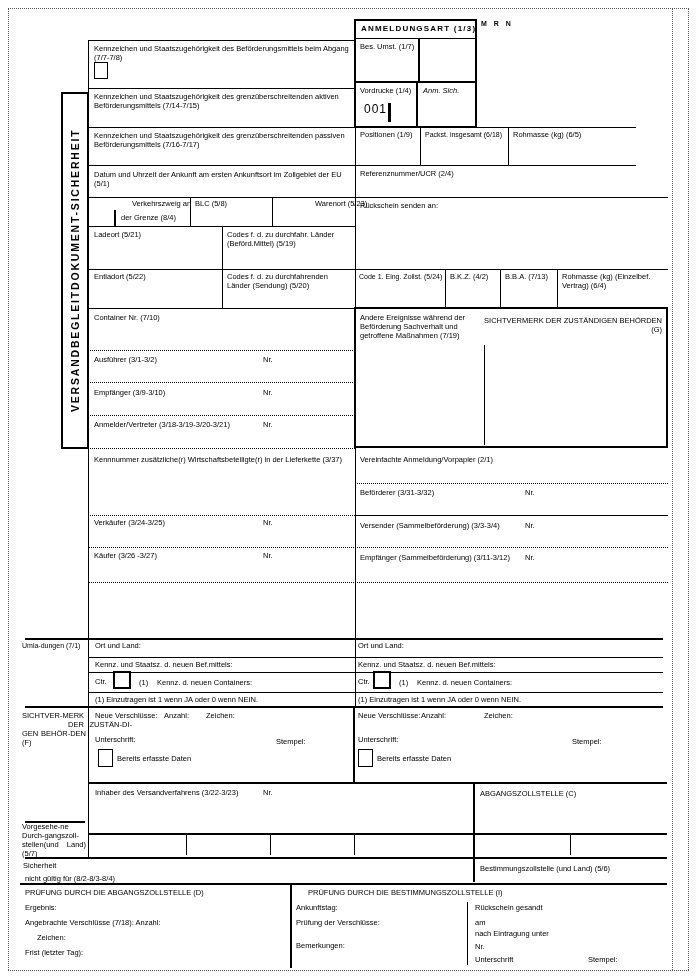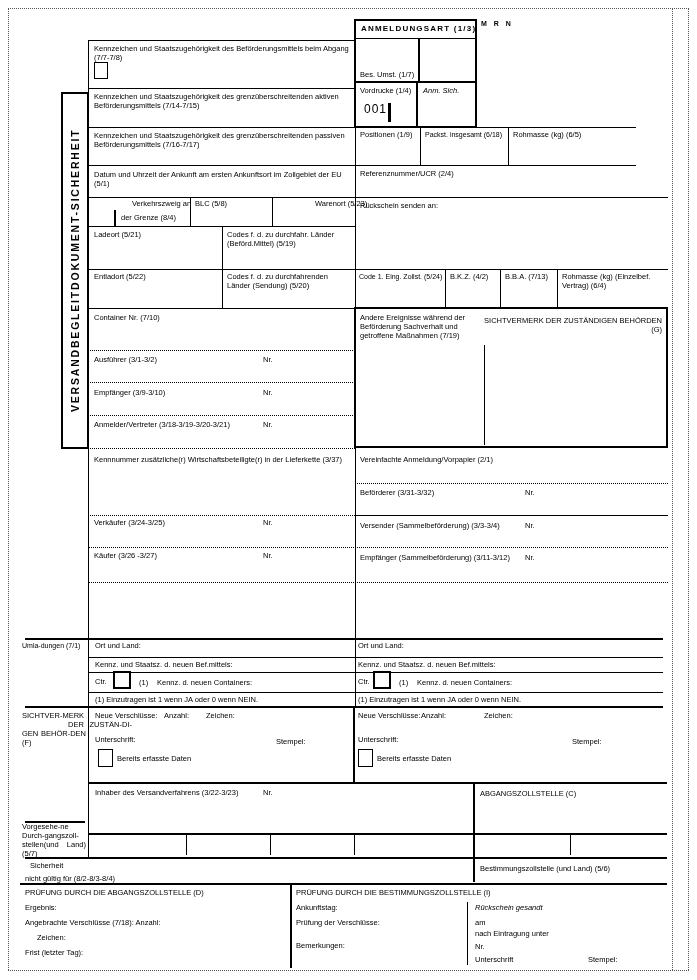--- a/index.html
+++ b/index.html
@@ -99,7 +99,7 @@
   <div class="vl2" style="left:418px;top:39px;height:42px;"></div>
   <div class="vl2" style="left:416px;top:83px;height:44px;"></div>
   <div class="hdr" style="left:361px;top:24px;">ANMELDUNGSART (1/3)</div>
-  <div class="t" style="left:360px;top:42px;margin-top:28px;">Bes. Umst. (1/7)</div>
+  <div class="t" style="left:360px;top:42px;">Bes. Umst. (1/7)</div>
   <div class="t" style="left:360px;top:86px;">Vordrucke (1/4)</div>
   <div class="val" style="left:364px;top:102px;">001</div>
   <div class="vl2" style="left:388px;top:103px;height:19px;width:3px;"></div>

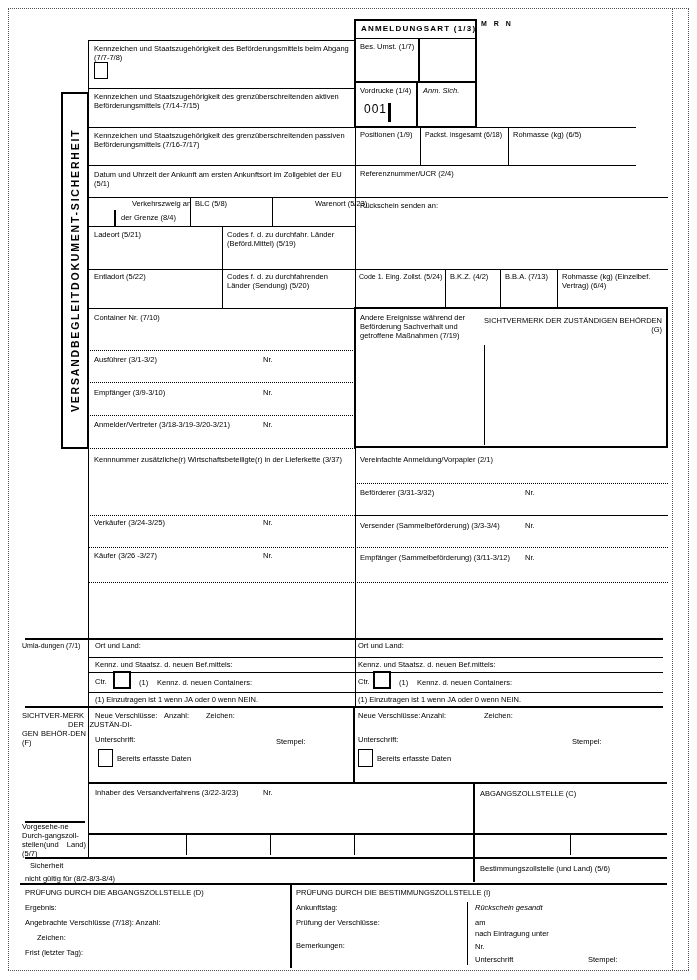--- a/index.html
+++ b/index.html
@@ -201,7 +201,7 @@
   <div class="t jline" style="left:22px;top:840px;width:64px;">stellen(und Land)</div>
   <div class="t" style="left:22px;top:849px;">(5/7)</div>
 
-  <div class="t" style="left:30px;top:861px;">Sicherheit</div>
+  <div class="t" style="left:23px;top:861px;">Sicherheit</div>
   <div class="t" style="left:25px;top:874px;">nicht gültig für (8/2-8/3-8/4)</div>
   <div class="t" style="left:480px;top:864px;">Bestimmungszollstelle (und Land) (5/6)</div>
 

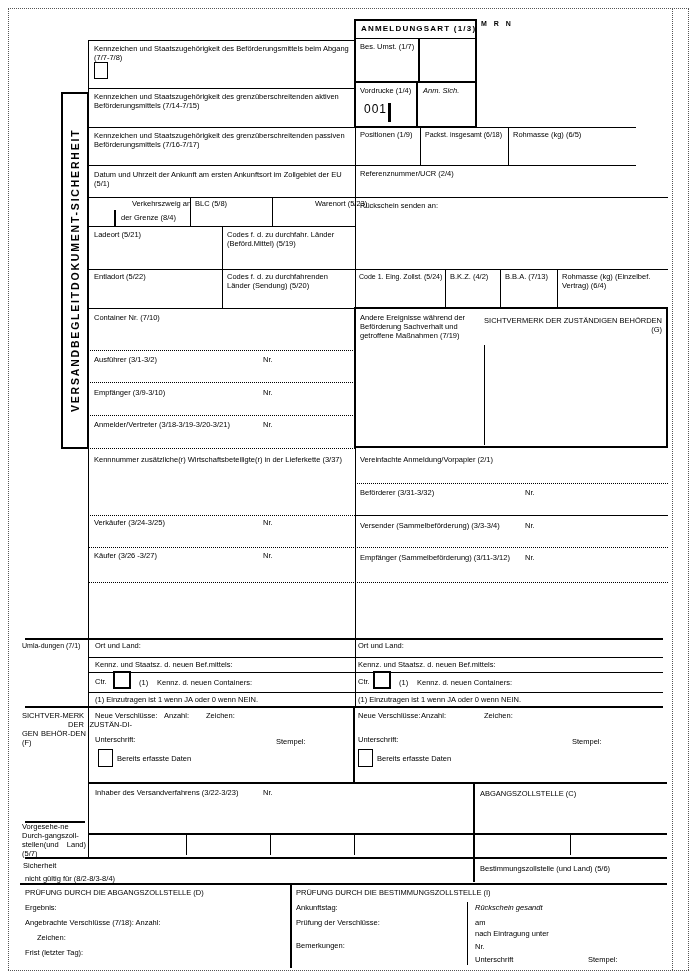--- a/index.html
+++ b/index.html
@@ -211,7 +211,7 @@
   <div class="t" style="left:37px;top:933px;">Zeichen:</div>
   <div class="t" style="left:25px;top:948px;">Frist (letzter Tag):</div>
 
-  <div class="t" style="left:296px;top:888px;">PRÜFUNG DURCH DIE BESTIMMUNGSZOLLSTELLE (I)</div>
+  <div class="t" style="left:308px;top:888px;">PRÜFUNG DURCH DIE BESTIMMUNGSZOLLSTELLE (I)</div>
   <div class="t" style="left:296px;top:903px;">Ankunftstag:</div>
   <div class="t" style="left:296px;top:918px;">Prüfung der Verschlüsse:</div>
   <div class="t" style="left:296px;top:941px;">Bemerkungen:</div>

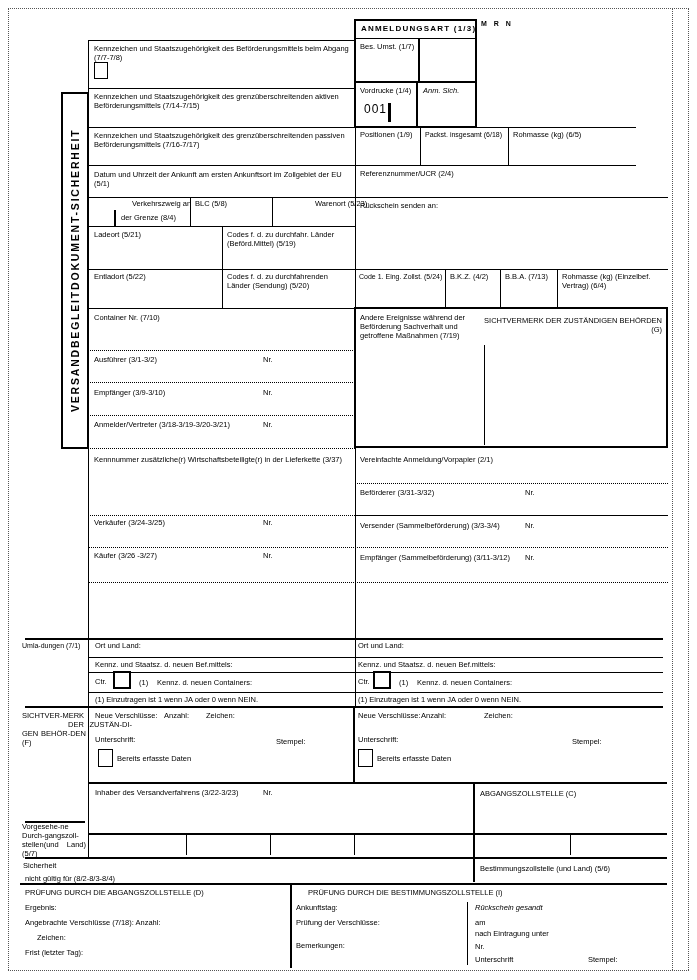--- a/index.html
+++ b/index.html
@@ -215,7 +215,7 @@
   <div class="t" style="left:296px;top:903px;">Ankunftstag:</div>
   <div class="t" style="left:296px;top:918px;">Prüfung der Verschlüsse:</div>
   <div class="t" style="left:296px;top:941px;">Bemerkungen:</div>
-  <div class="t" style="left:475px;top:903px;font-style:italic;">Rückschein gesandt</div>
+  <div class="t" style="left:475px;top:903px;">Rückschein gesandt</div>
   <div class="t" style="left:475px;top:918px;">am</div>
   <div class="t" style="left:475px;top:929px;">nach Eintragung unter</div>
   <div class="t" style="left:475px;top:942px;">Nr.</div>

